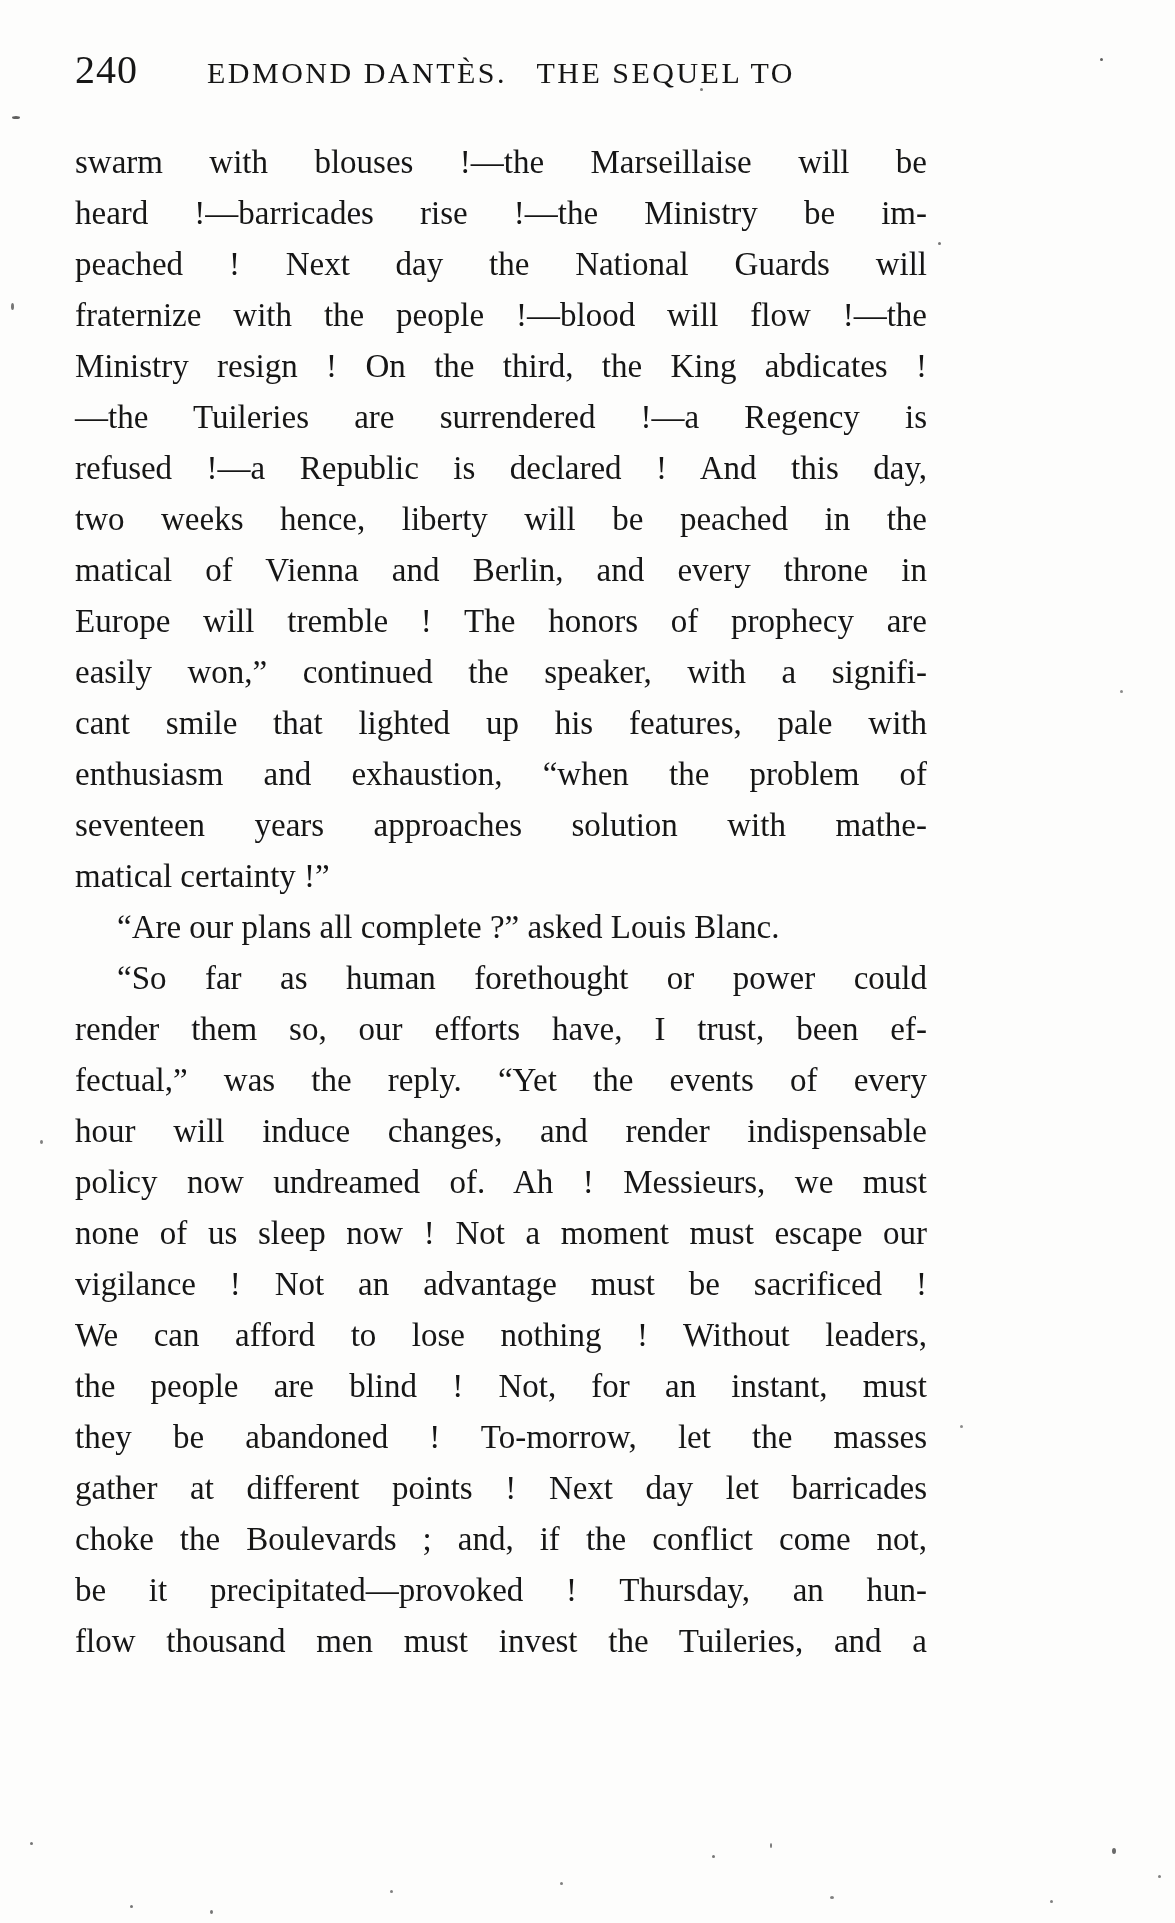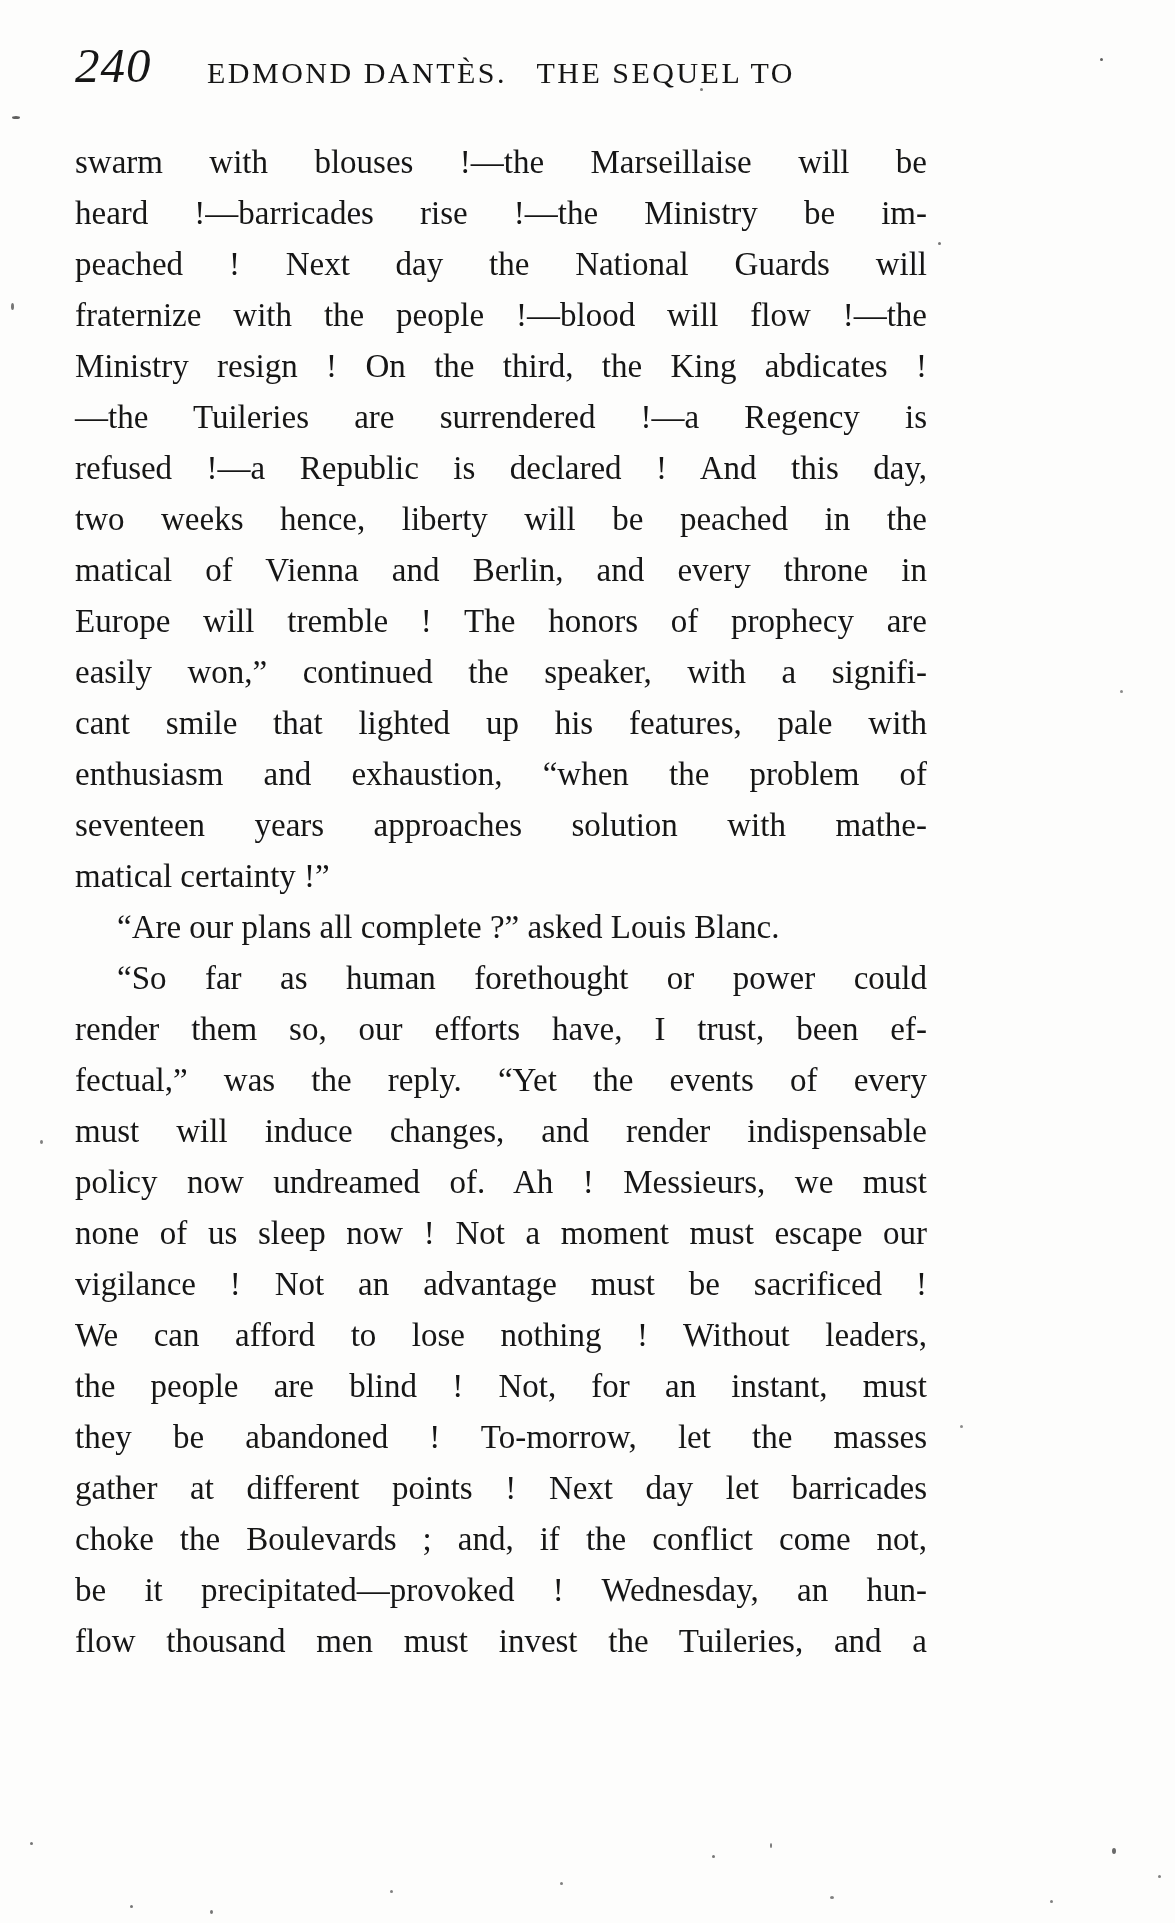--- a/index.html
+++ b/index.html
@@ -30,10 +30,9 @@
     position: absolute;
     left: 0;
     bottom: 0;
-    font-size: 49px;
+    font-size: 40px;
     line-height: 1;
     letter-spacing: 1px;
-    font-style: italic;
   }
   .running-title {
     position: absolute;

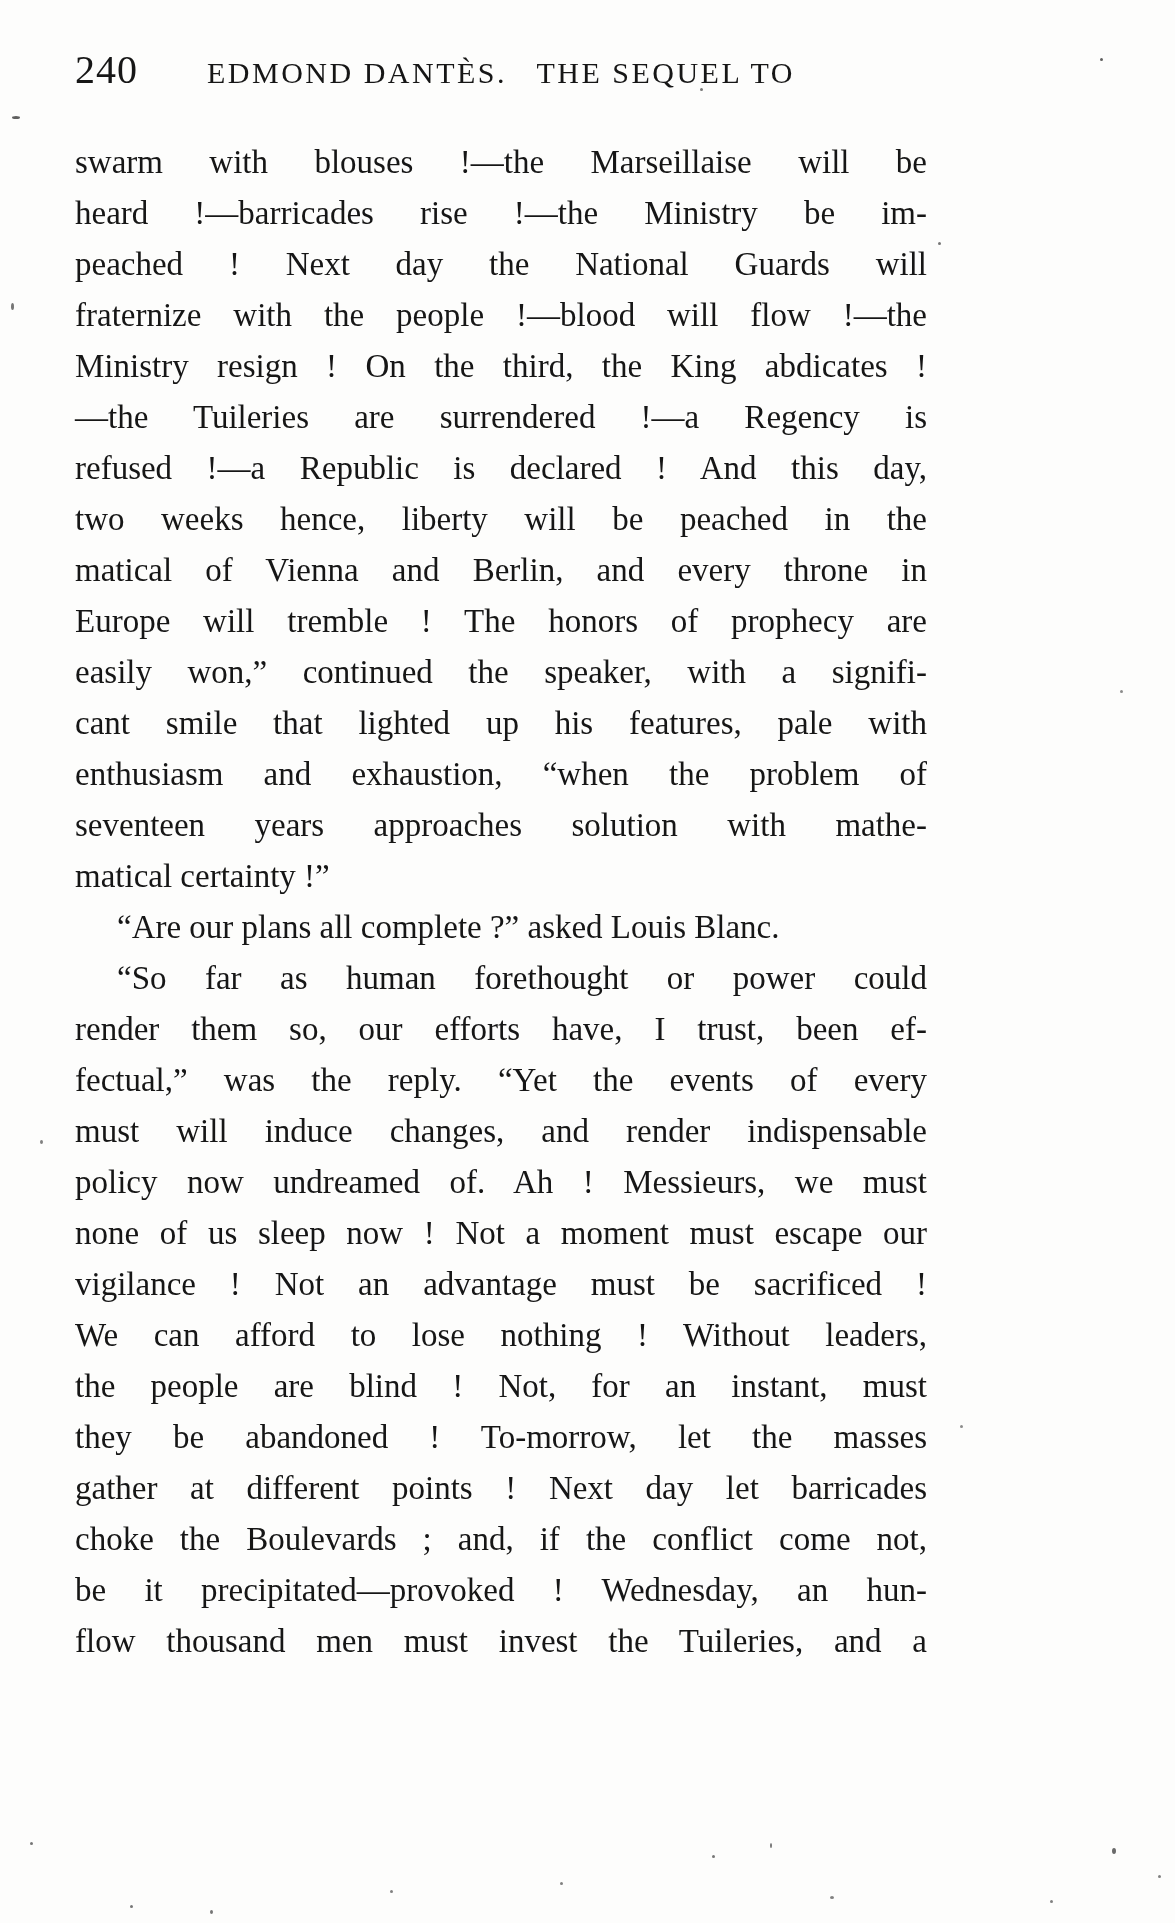--- a/index.html
+++ b/index.html
@@ -100,7 +100,7 @@
       <div class="line indent">“So far as human forethought or power could</div>
       <div class="line">render them so, our efforts have, I trust, been ef-</div>
       <div class="line">fectual,” was the reply.  “Yet the events of every</div>
-      <div class="line">must will induce changes, and render indispensable</div>
+      <div class="line">hour will induce changes, and render indispensable</div>
       <div class="line">policy now undreamed of.  Ah ! Messieurs, we must</div>
       <div class="line">none of us sleep now !  Not a moment must escape our</div>
       <div class="line">vigilance !  Not an advantage must be sacrificed !</div>

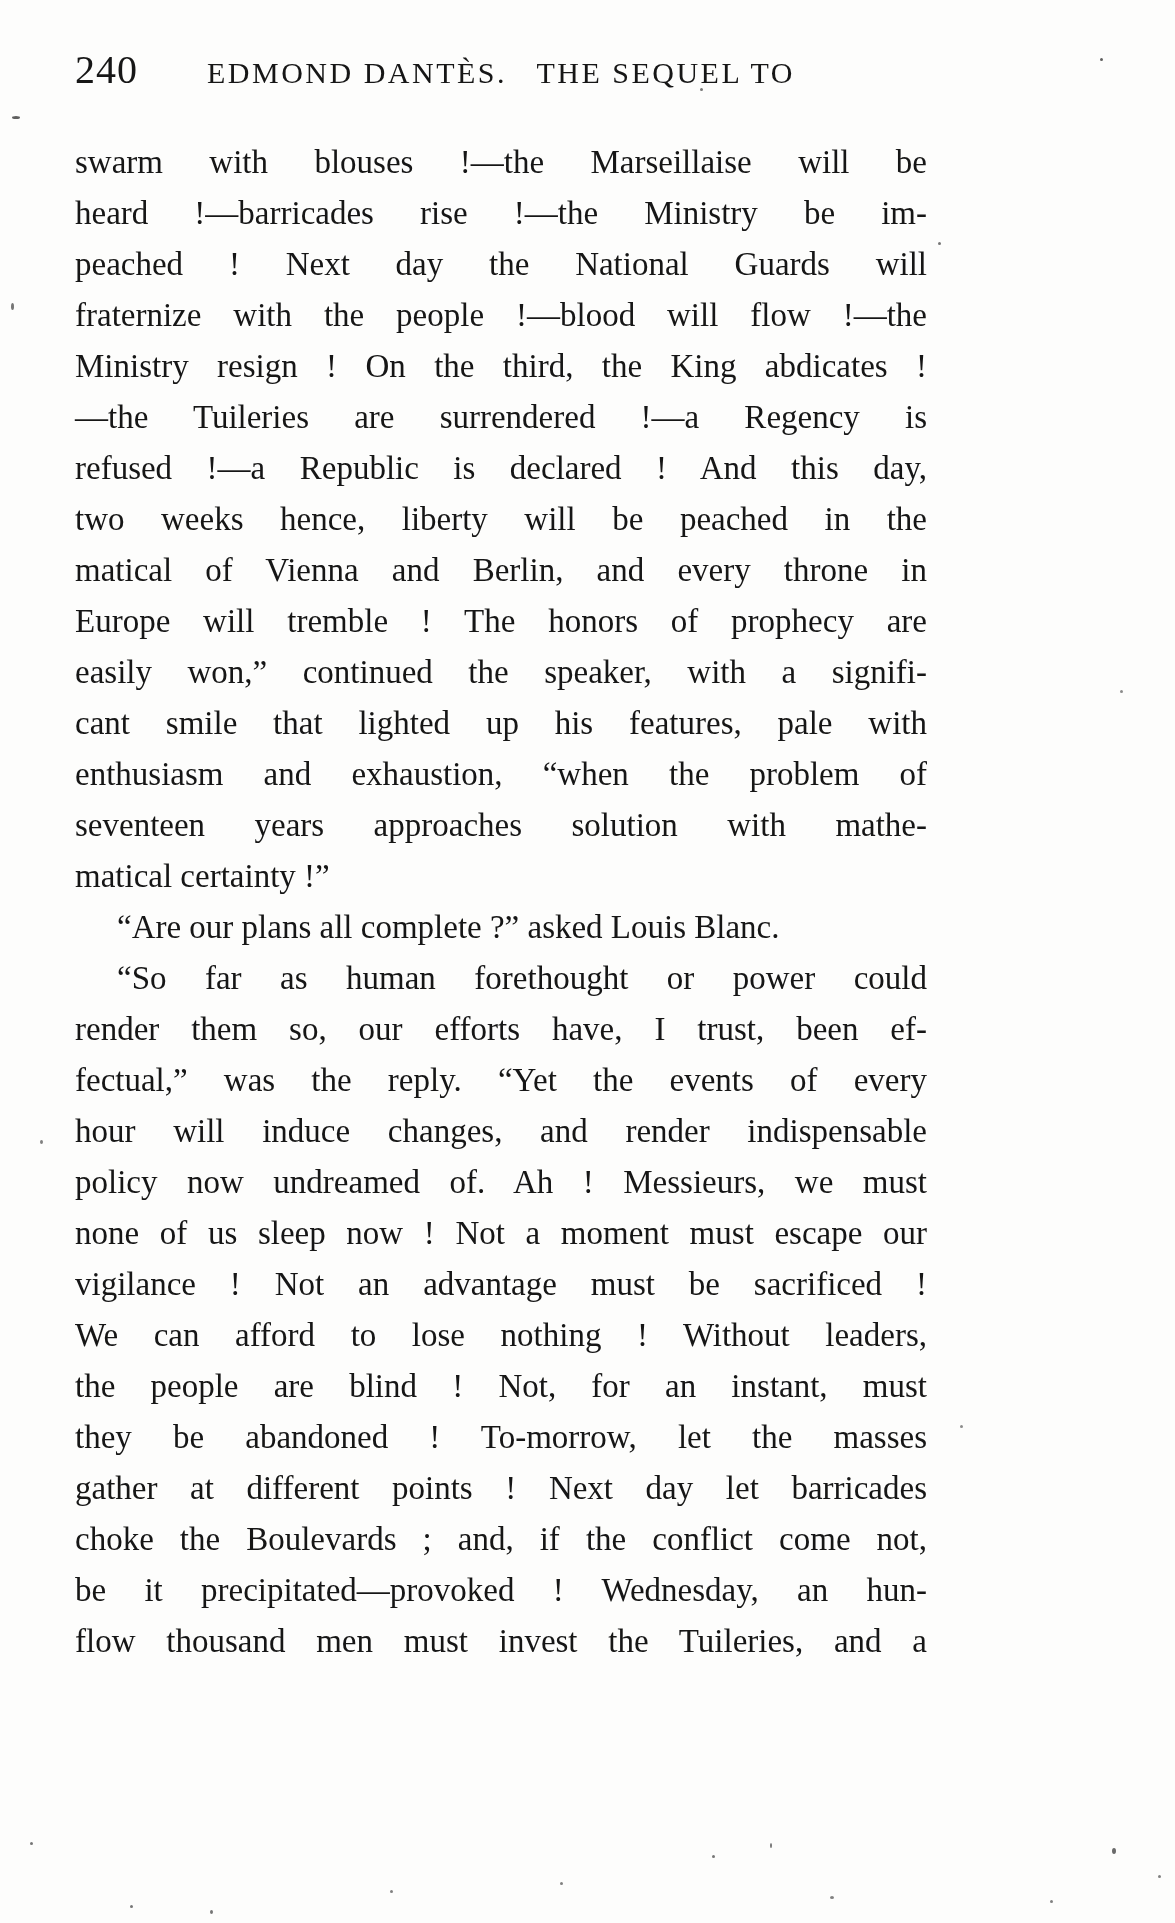--- a/index.html
+++ b/index.html
@@ -109,7 +109,7 @@
       <div class="line">they be abandoned !  To-morrow, let the masses</div>
       <div class="line">gather at different points !  Next day let barricades</div>
       <div class="line">choke the Boulevards ; and, if the conflict come not,</div>
-      <div class="line">be it precipitated—provoked !  Wednesday, an hun-</div>
+      <div class="line">be it precipitated—provoked !  Thursday, an hun-</div>
       <div class="line">flow thousand men must invest the Tuileries, and a</div>
     </main>
   </div>

